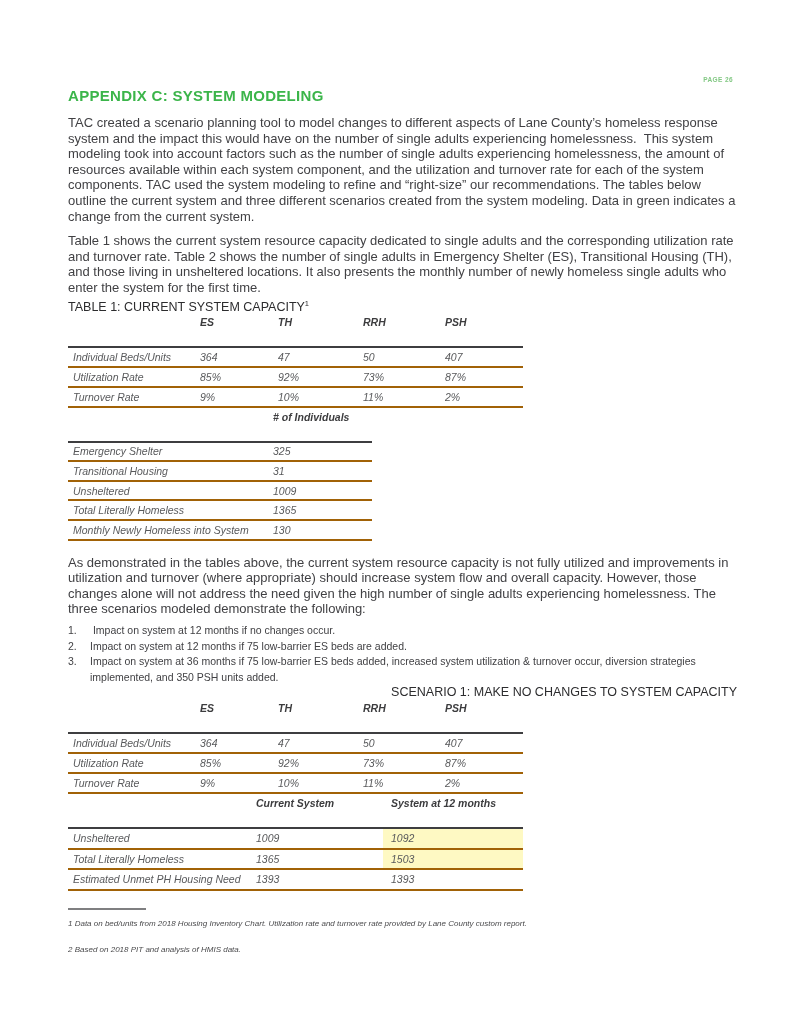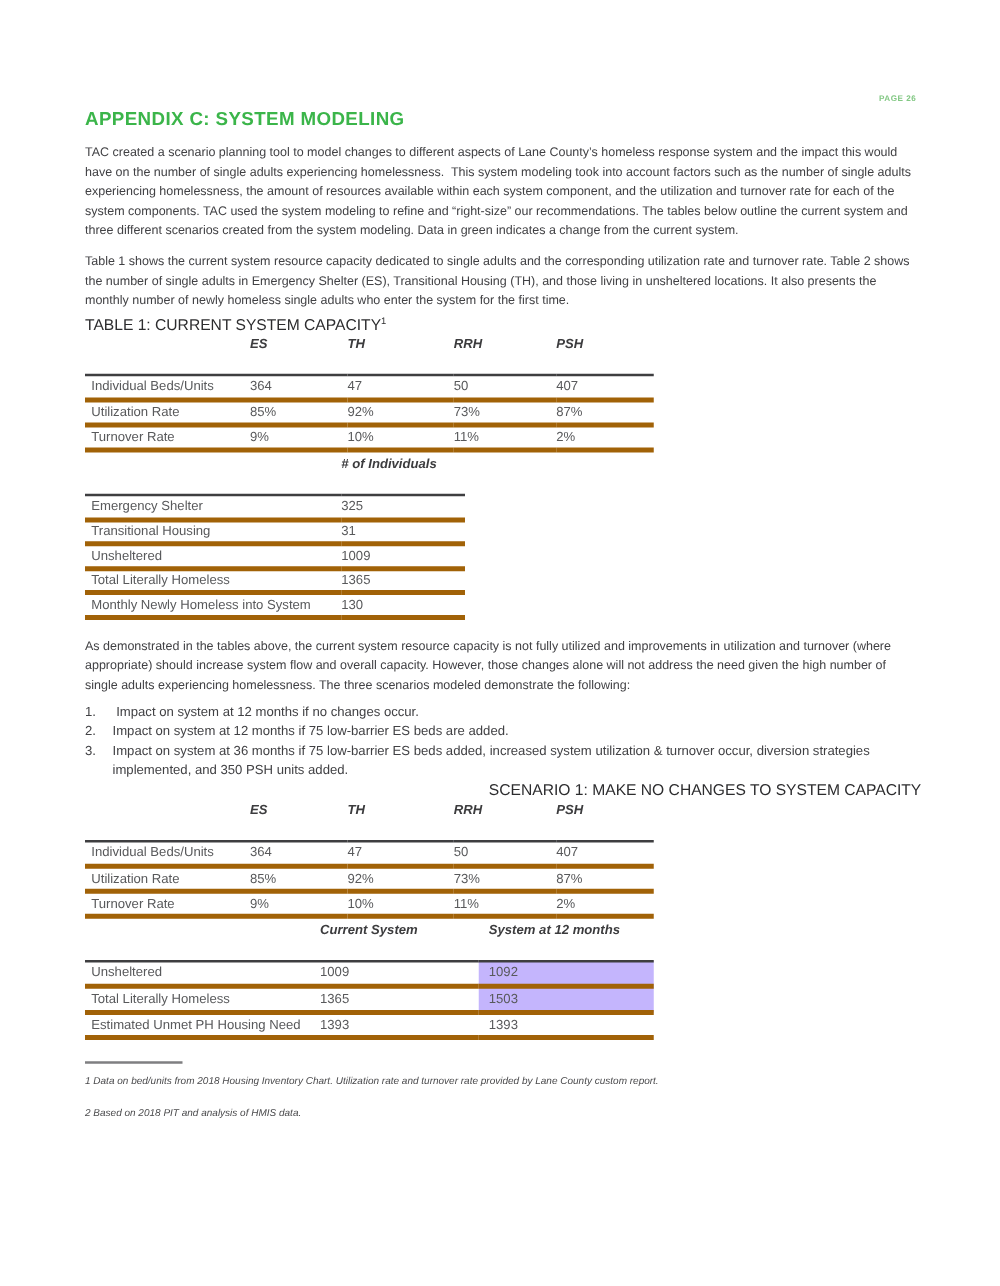--- a/index.html
+++ b/index.html
@@ -36,7 +36,7 @@
 
   p.body {
     margin: 10px 0 0 0;
-    font-size: 10px;
+    font-size: 13px;
     line-height: 15.6px;
     color: #414144;
     white-space: pre-wrap;

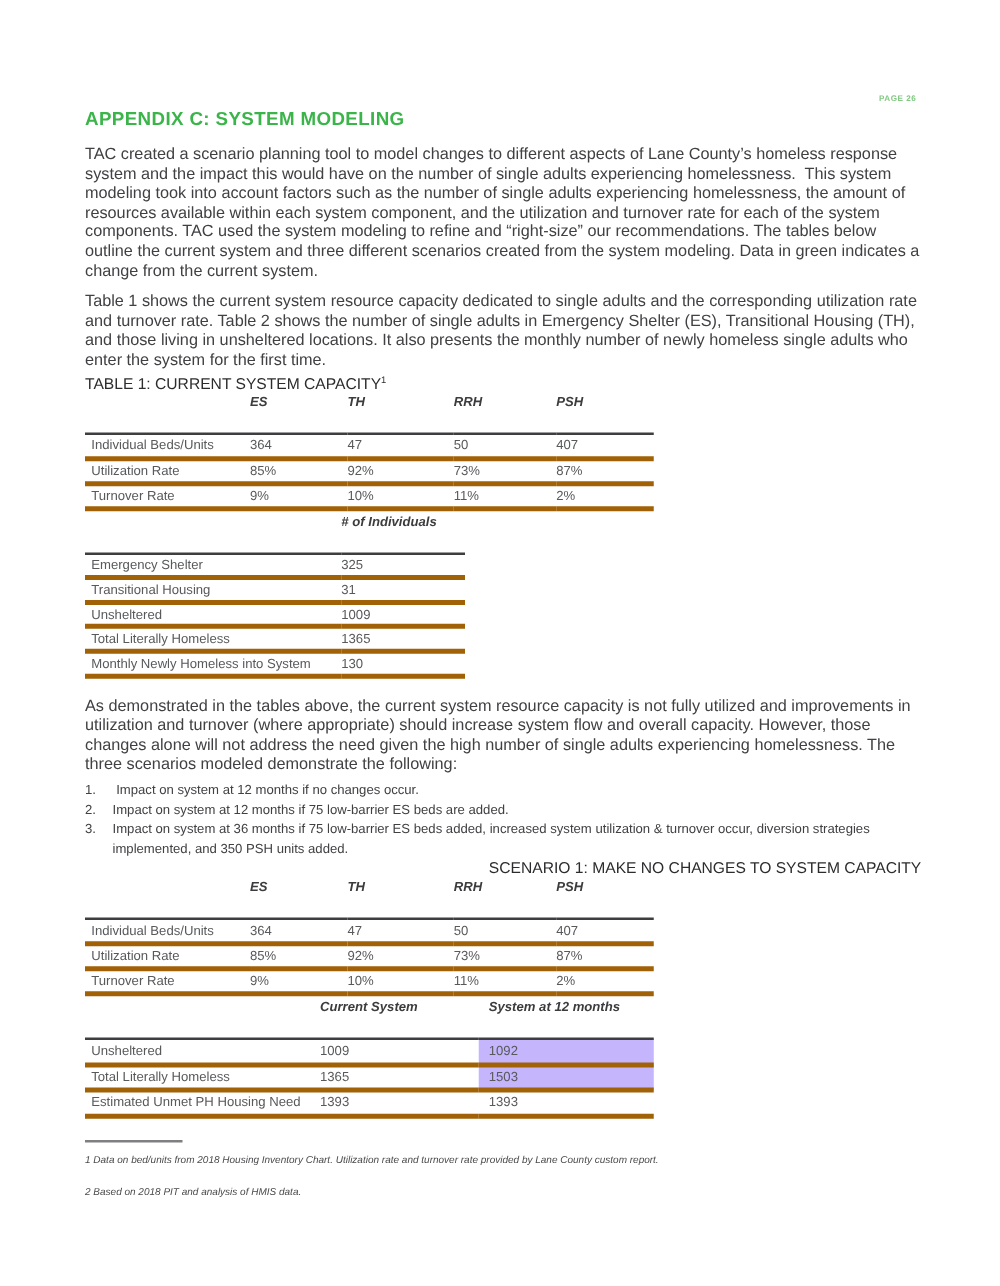--- a/index.html
+++ b/index.html
@@ -78,7 +78,7 @@
     padding: 0 0 18px 0;
     height: 14px;
   }
-  tbody tr { border-bottom: 4px solid #a16207; }
+  tbody tr { border-bottom: 2px solid #a16207; font-style: italic; }
   table.cap tbody tr, table.cap2 tbody tr { height: 20px; }
   table.tbl2 tbody tr { height: 19.6px; }
   table.impact tbody tr { height: 20.5px; }

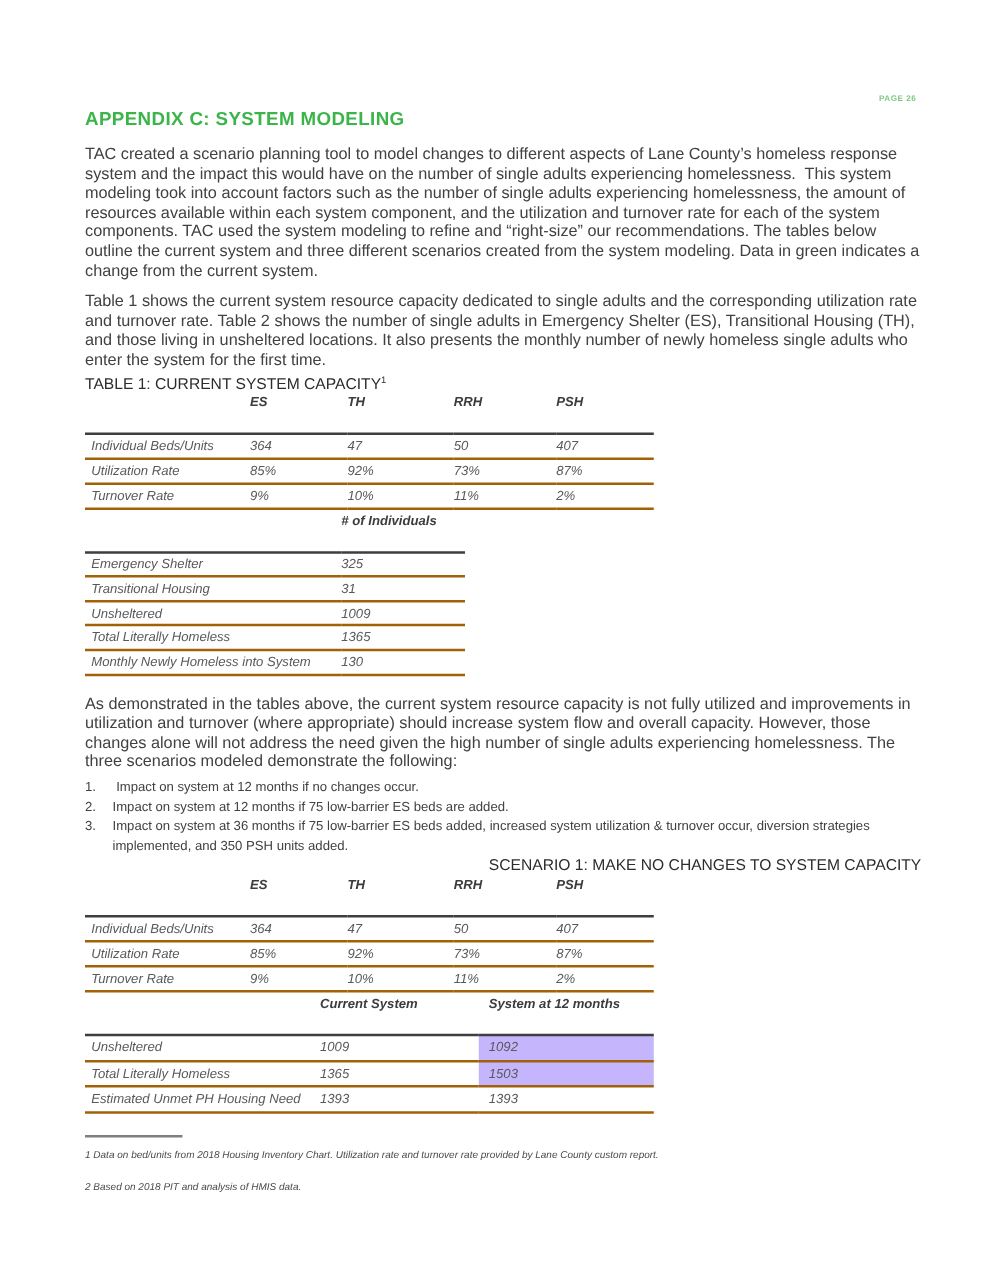--- a/index.html
+++ b/index.html
@@ -87,7 +87,7 @@
 
   table.tbl2 th.num, table.tbl2 td.num { text-align: left; padding-right: 5px; }
   table.impact th.at12, table.impact td.at12 { padding-left: 8px; }
-  td.hl { background: #c4b5fd; }
+  td.hl { background: #fef9c3; }
 
   .num-list {
     margin-top: 6px;

